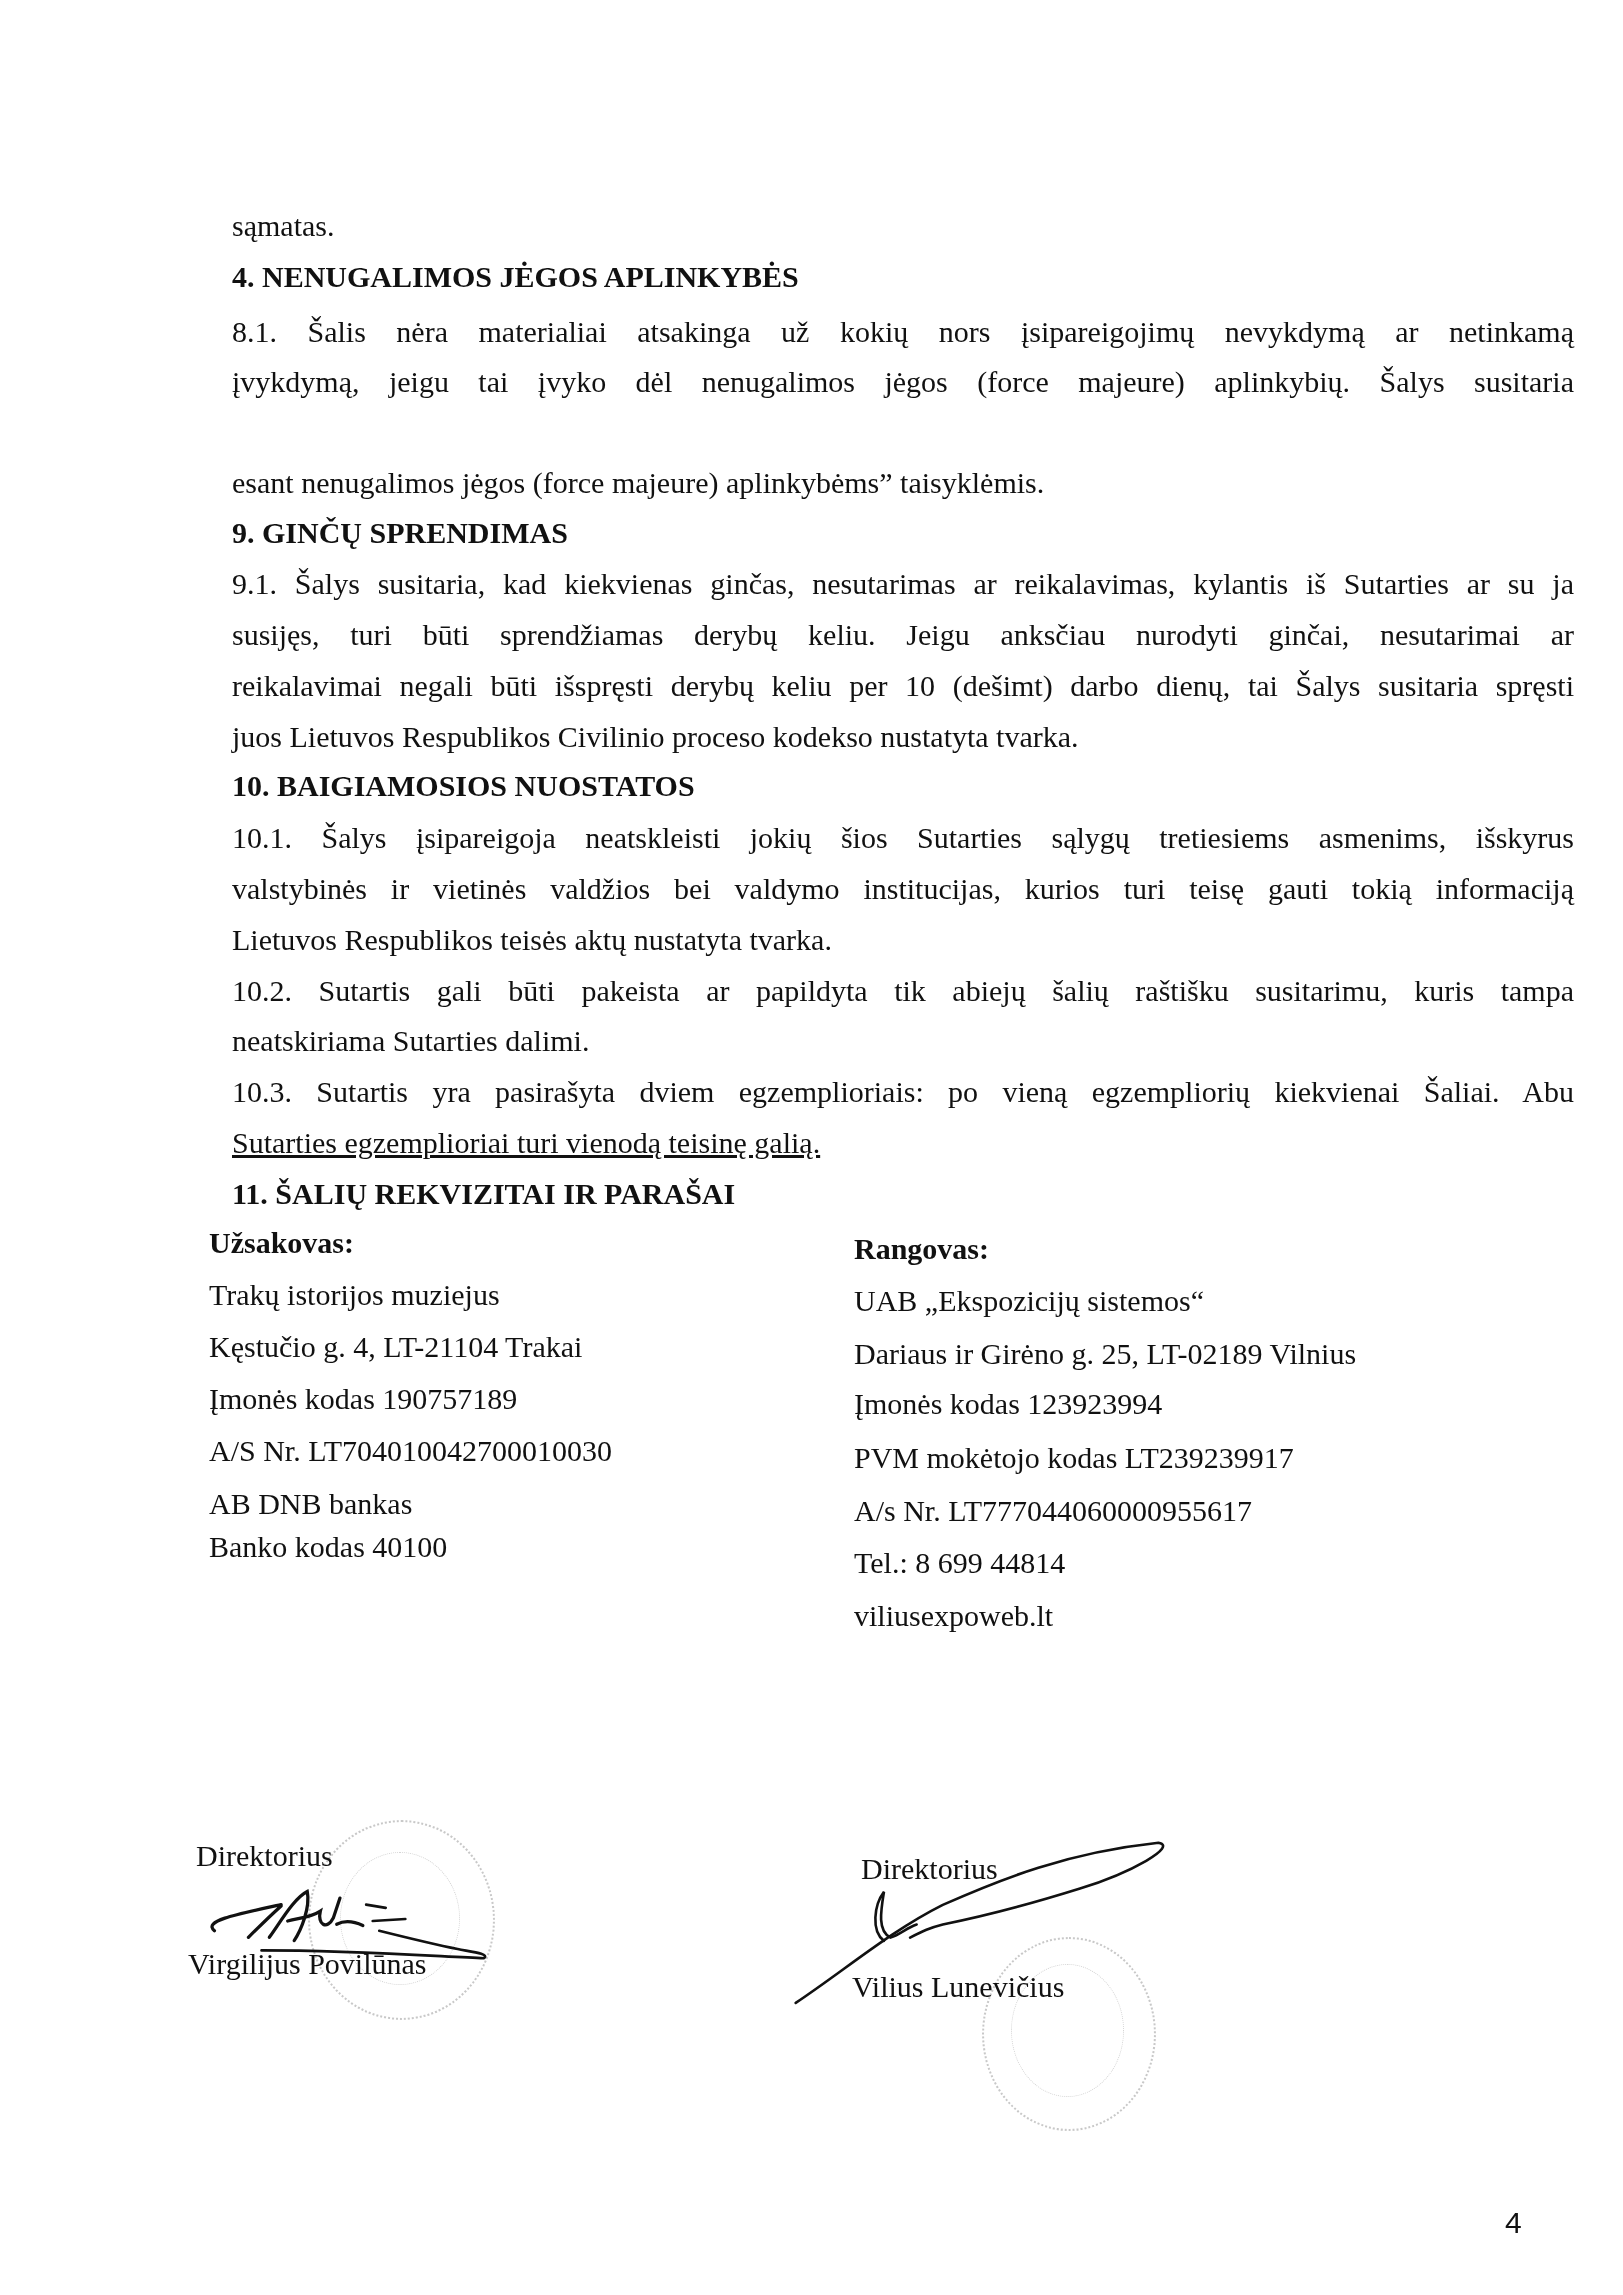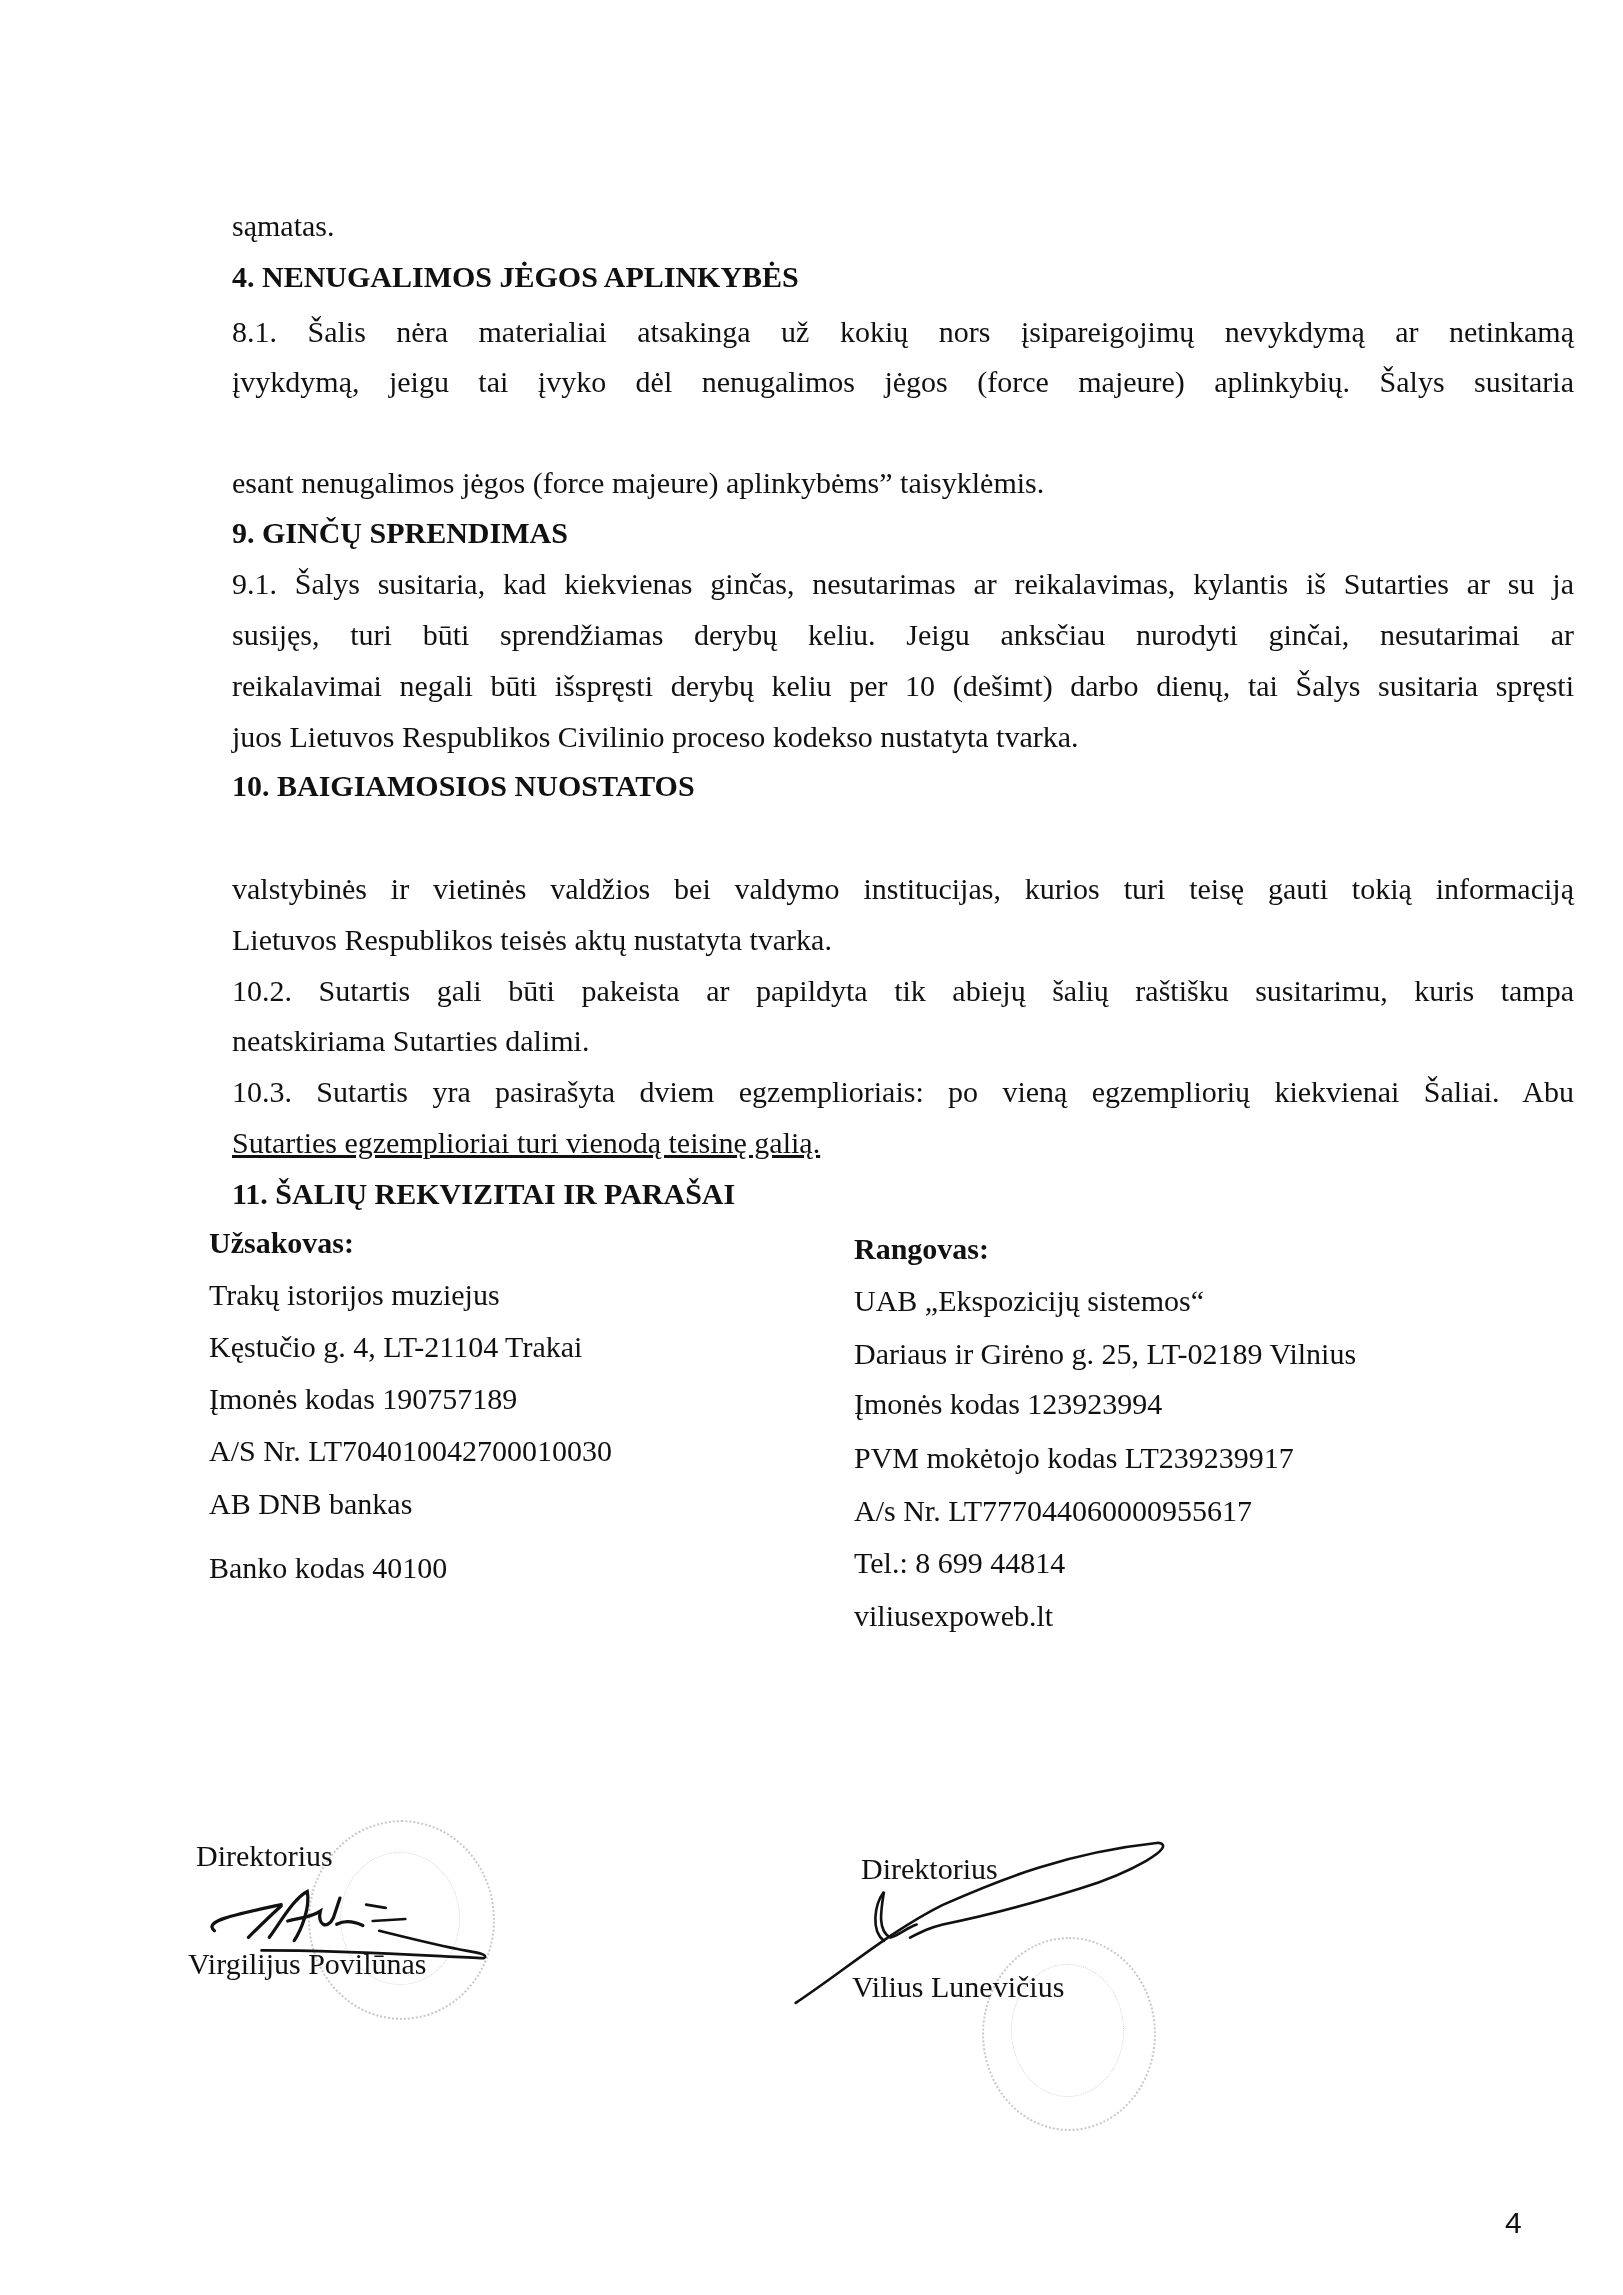--- a/index.html
+++ b/index.html
@@ -36,6 +36,7 @@
   <div class="line" style="top:717px;">juos Lietuvos Respublikos Civilinio proceso kodekso nustatyta tvarka.</div>
 
   <div class="line heading" style="top:766px;">10. BAIGIAMOSIOS NUOSTATOS</div>
+  <div class="line justify" style="top:818px;">10.1. Šalys įsipareigoja neatskleisti jokių šios Sutarties sąlygų tretiesiems asmenims, išskyrus</div>
   <div class="line justify" style="top:869px;">valstybinės ir vietinės valdžios bei valdymo institucijas, kurios turi teisę gauti tokią informaciją</div>
   <div class="line" style="top:920px;">Lietuvos Respublikos teisės aktų nustatyta tvarka.</div>
   <div class="line justify" style="top:971px;">10.2. Sutartis gali būti pakeista ar papildyta tik abiejų šalių raštišku susitarimu, kuris tampa</div>

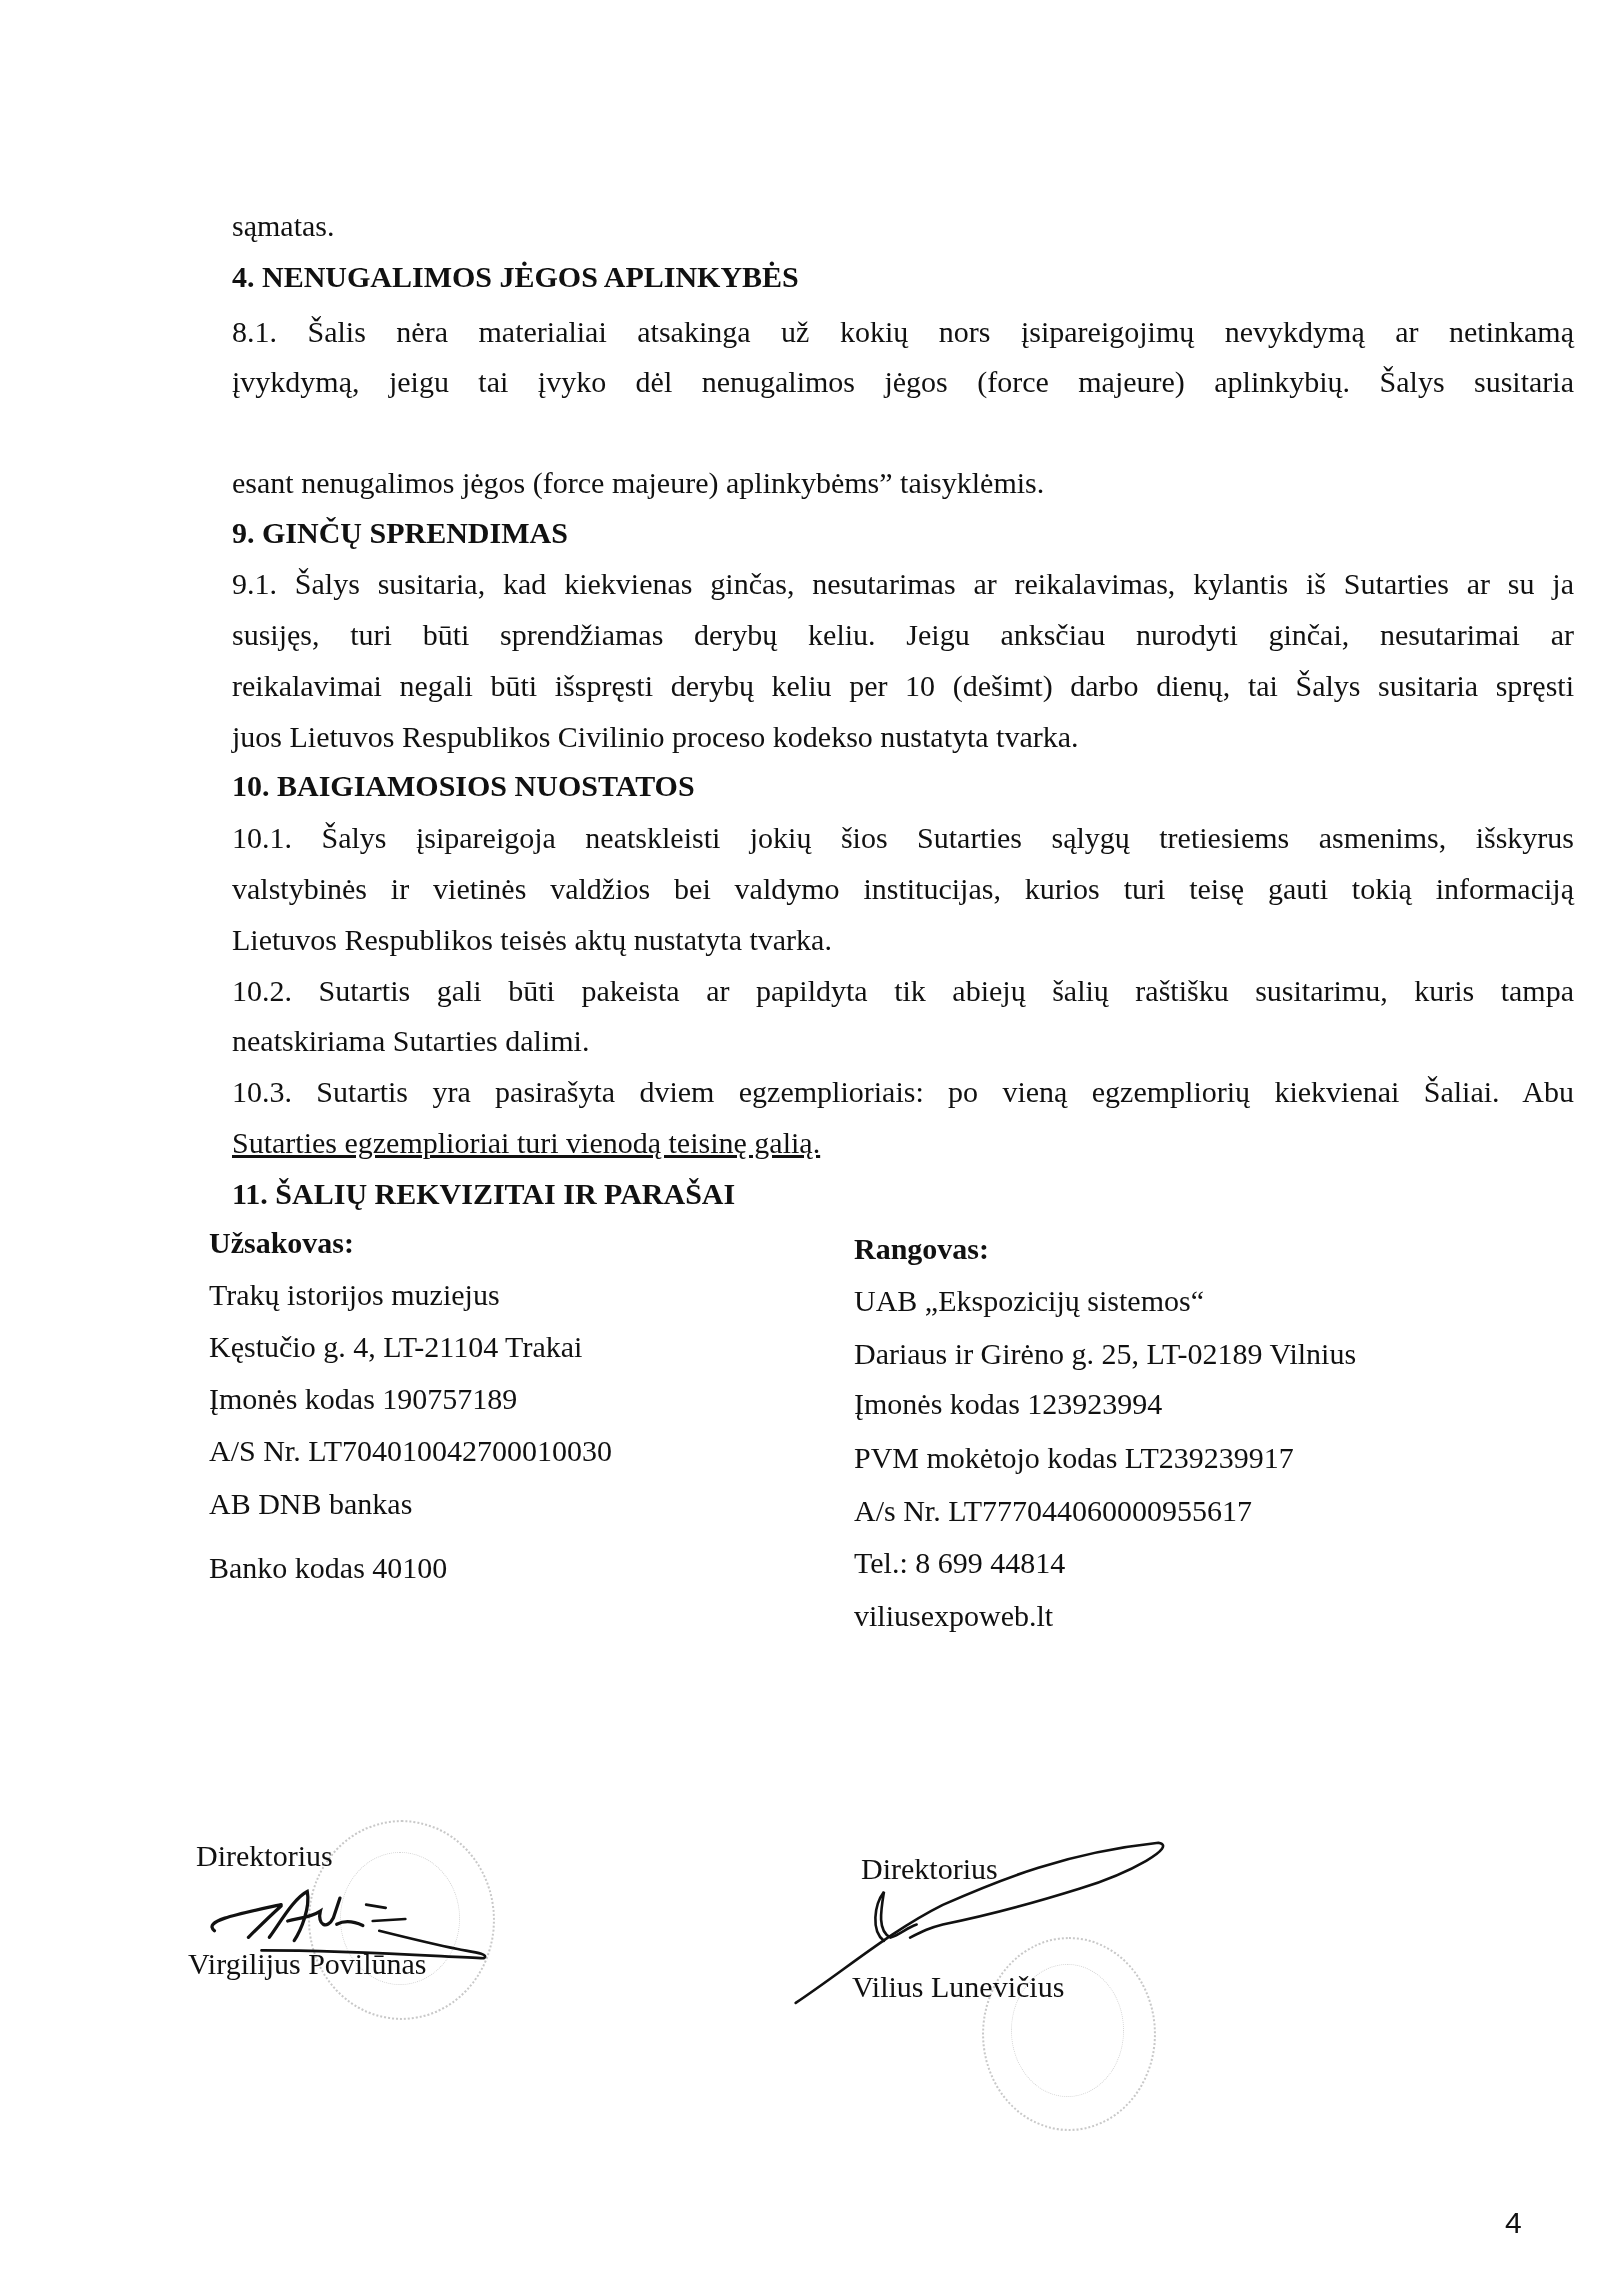--- a/index.html
+++ b/index.html
@@ -53,7 +53,7 @@
     <div class="row" style="top:156px;">Įmonės kodas 190757189</div>
     <div class="row" style="top:208px;">A/S Nr. LT704010042700010030</div>
     <div class="row" style="top:261px;">AB DNB bankas</div>
-    <div class="row" style="top:325px;text-align:center;">Banko kodas 40100</div>
+    <div class="row" style="top:304px;text-align:center;">Banko kodas 40100</div>
   </div>
 
   <div class="col" style="left:854px; top:1229px; width:720px; height:589px;">

